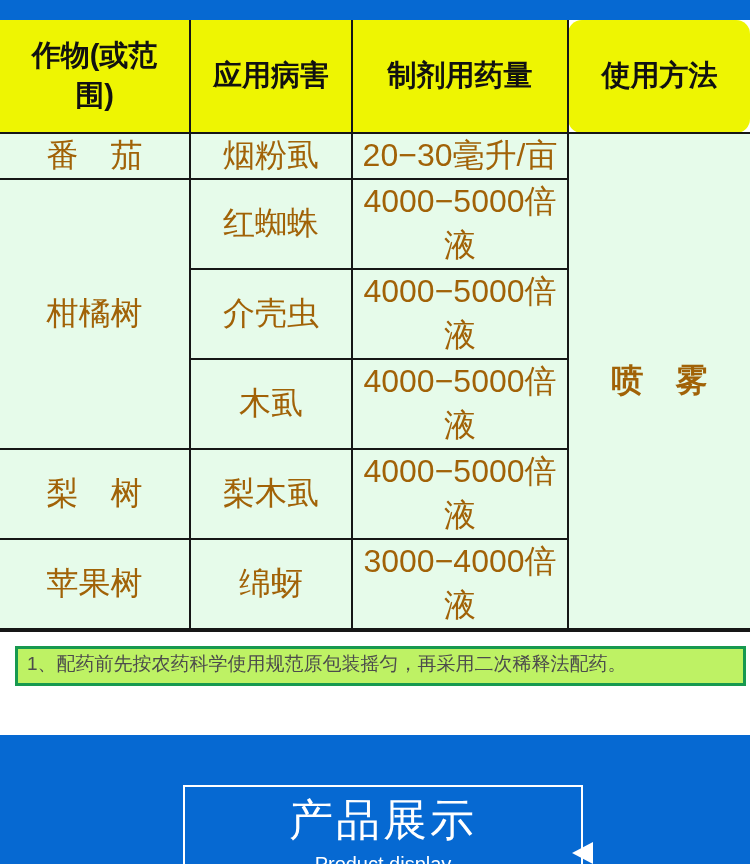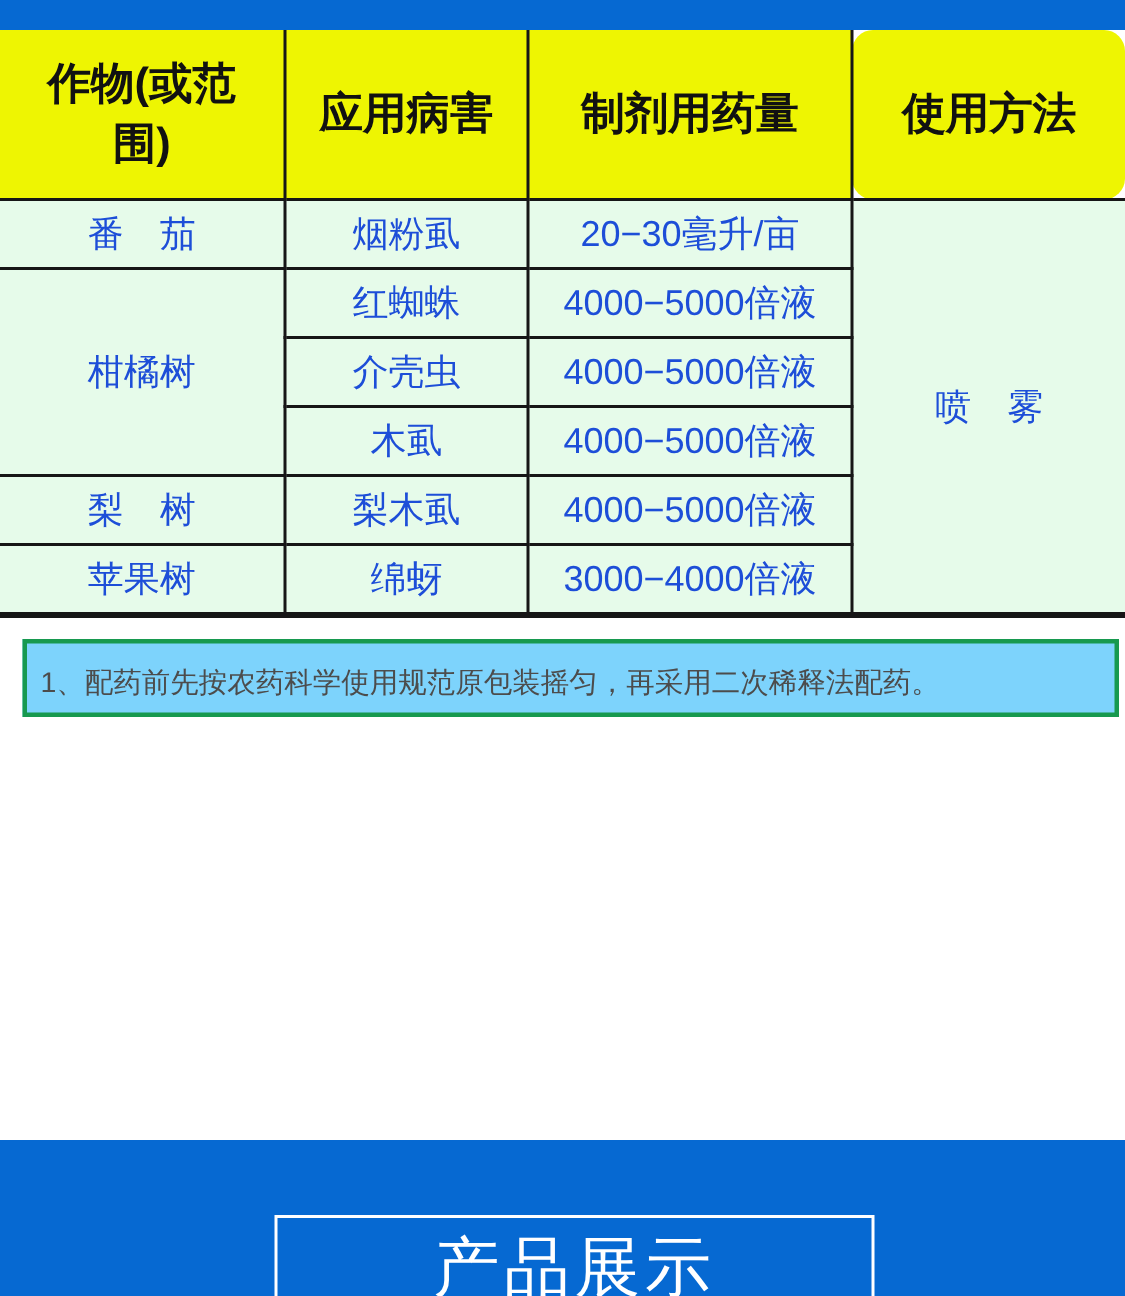--- a/index.html
+++ b/index.html
@@ -34,8 +34,8 @@
   table.usage td{
     background:#e6fbea;
     height:44px;
-    font-size:24px;
-    color:#1d4ed8;
+    font-size:32px;
+    color:#a16207;
     border-bottom:2px solid #161616;
     border-right:2px solid #161616;
     padding:0;text-align:center;vertical-align:middle;

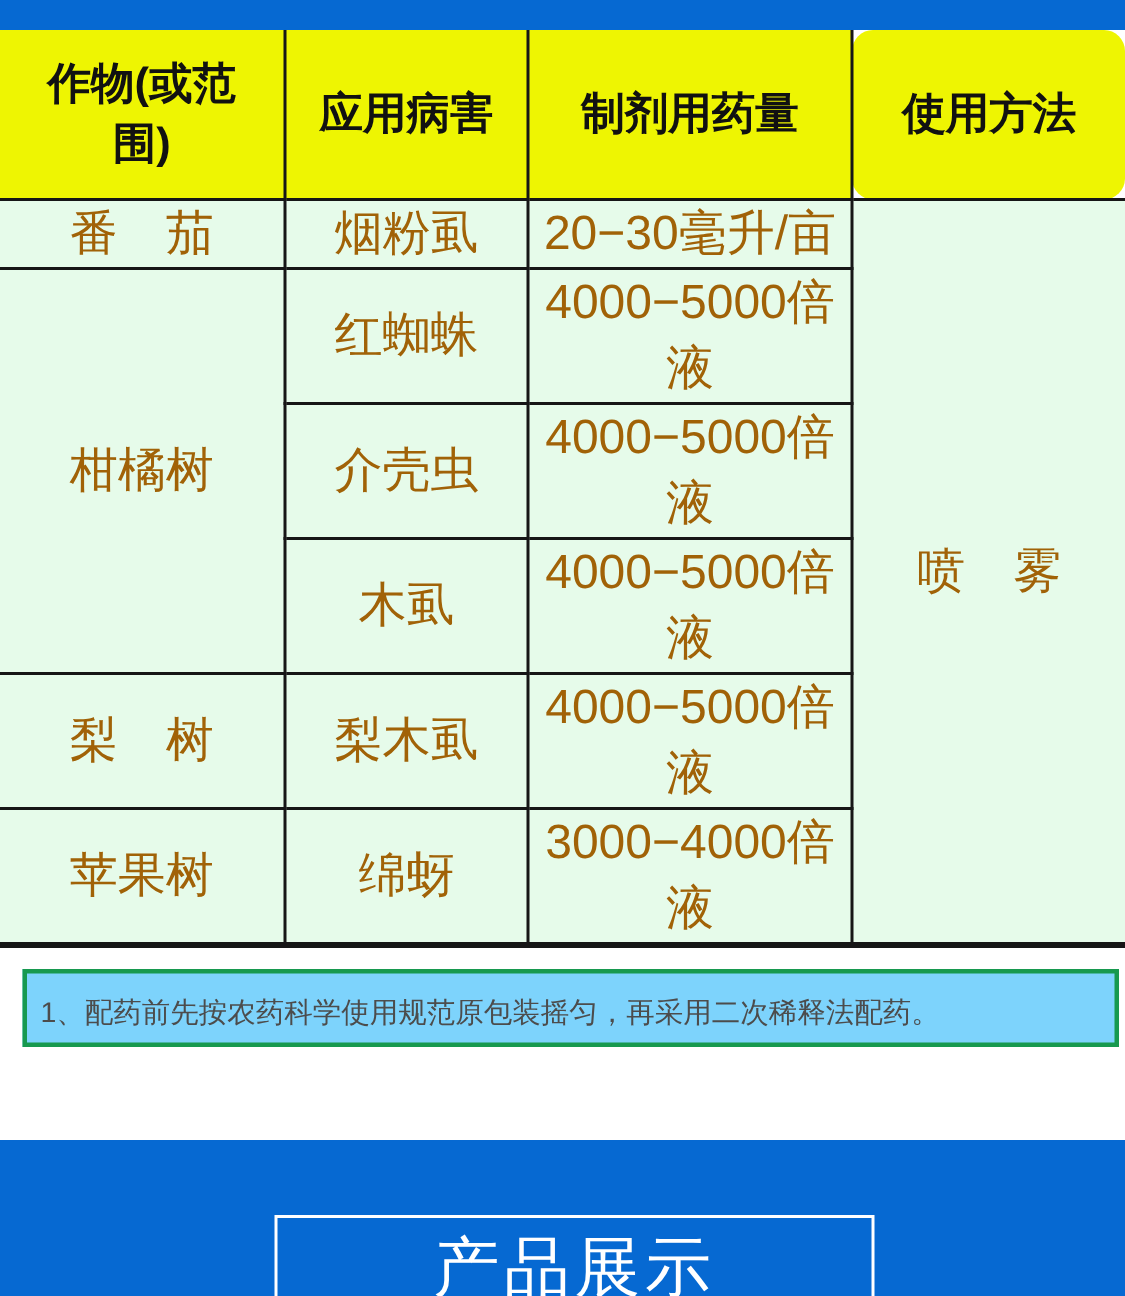--- a/index.html
+++ b/index.html
@@ -41,7 +41,7 @@
     padding:0;text-align:center;vertical-align:middle;
   }
   table.usage tr:last-child td{border-bottom:none;}
-  table.usage td.method{border-bottom:none;border-right:none;}
+  table.usage td.method{border-bottom:none;border-right:none;font-weight:bold;}
 
   
   .notes-box{

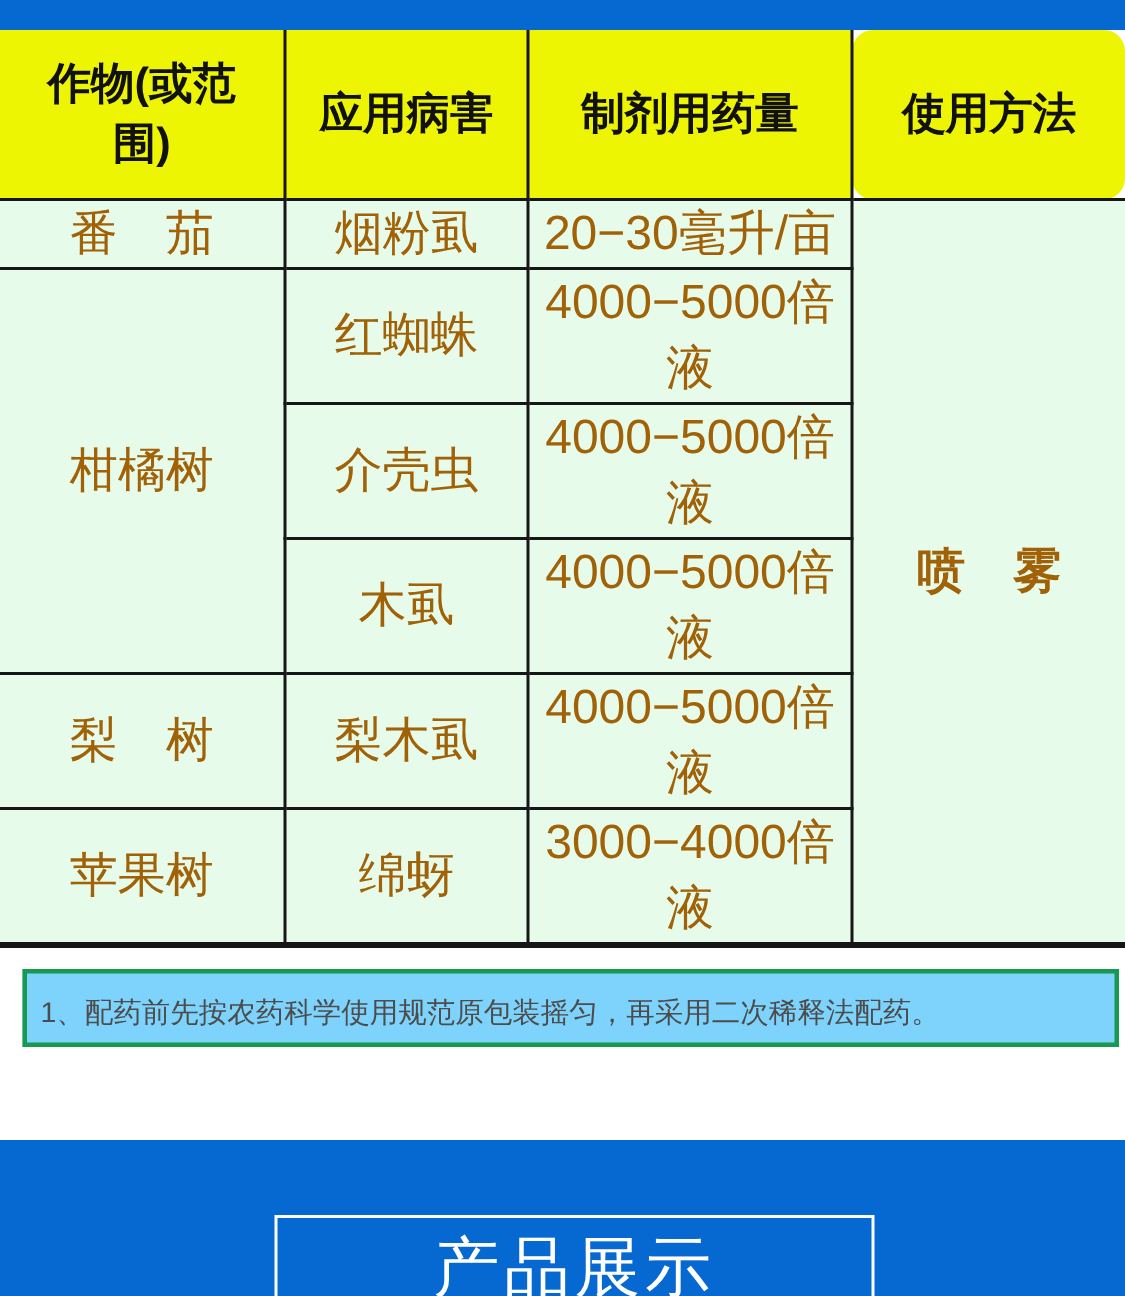--- a/index.html
+++ b/index.html
@@ -47,8 +47,8 @@
   .notes-box{
     margin:14px 4px 0 15px;
     border:3px solid #17994f;
-    padding:13px 8px 5px 9px;
-    background:#7dd3fc;
+    padding:1px 8px 5px 9px;
+    background:#bef264;
   }
   .notes-box p{
     margin:0;

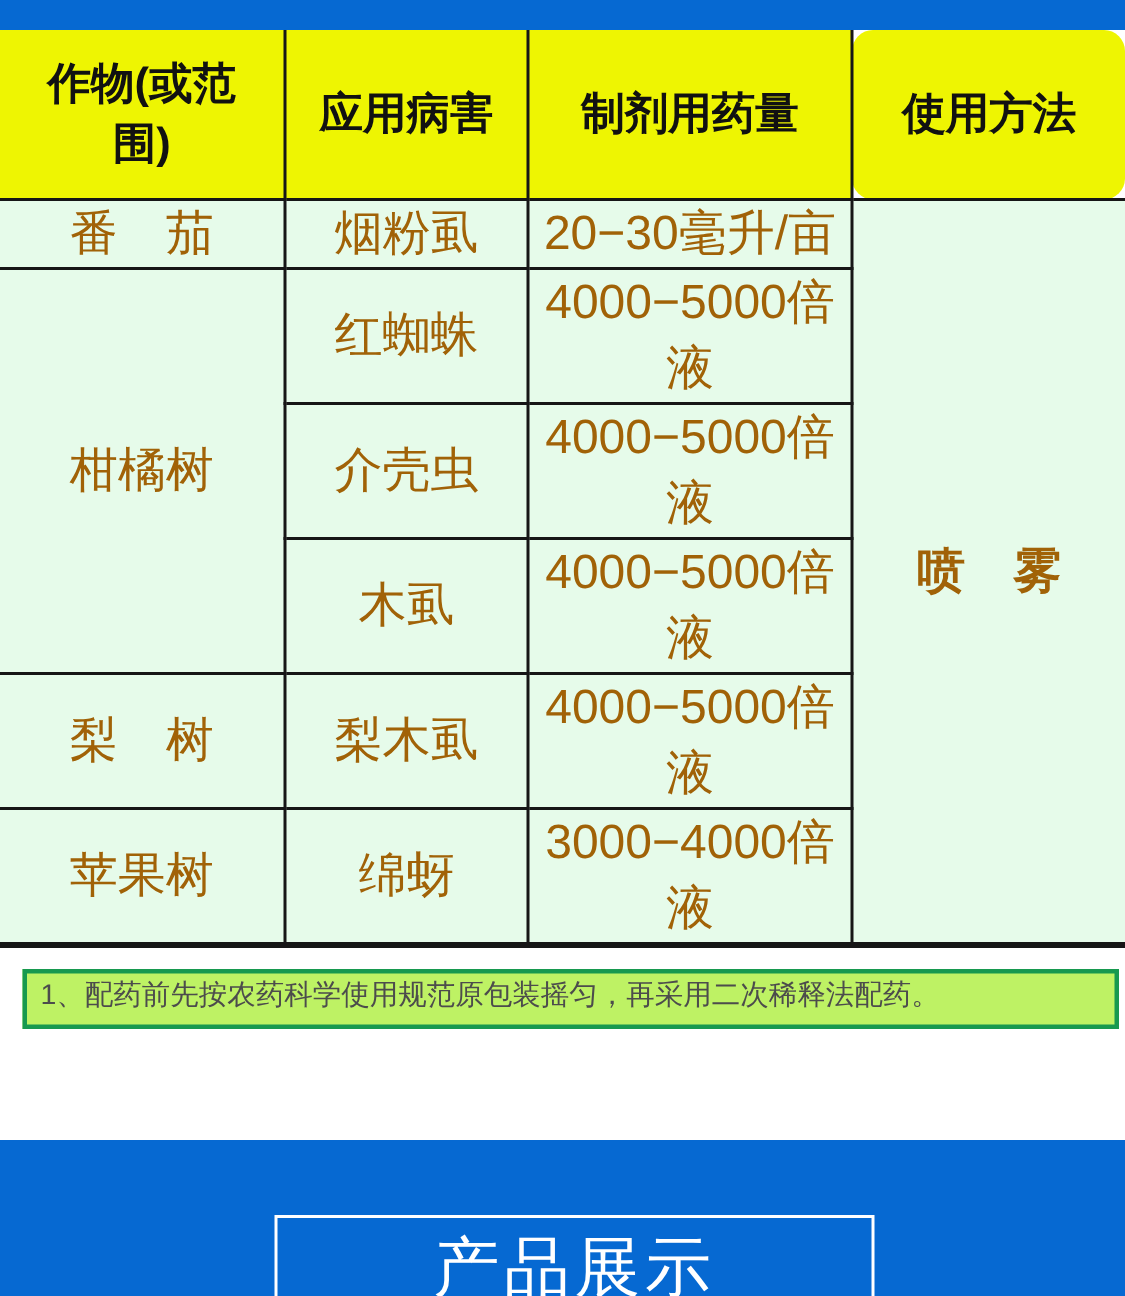--- a/index.html
+++ b/index.html
@@ -62,7 +62,7 @@
   .banner{
     position:absolute;
     left:0;bottom:0;
-    width:750px;height:104px;
+    width:750px;height:129px;
     background:#0669d2;
   }
   .banner-frame{

